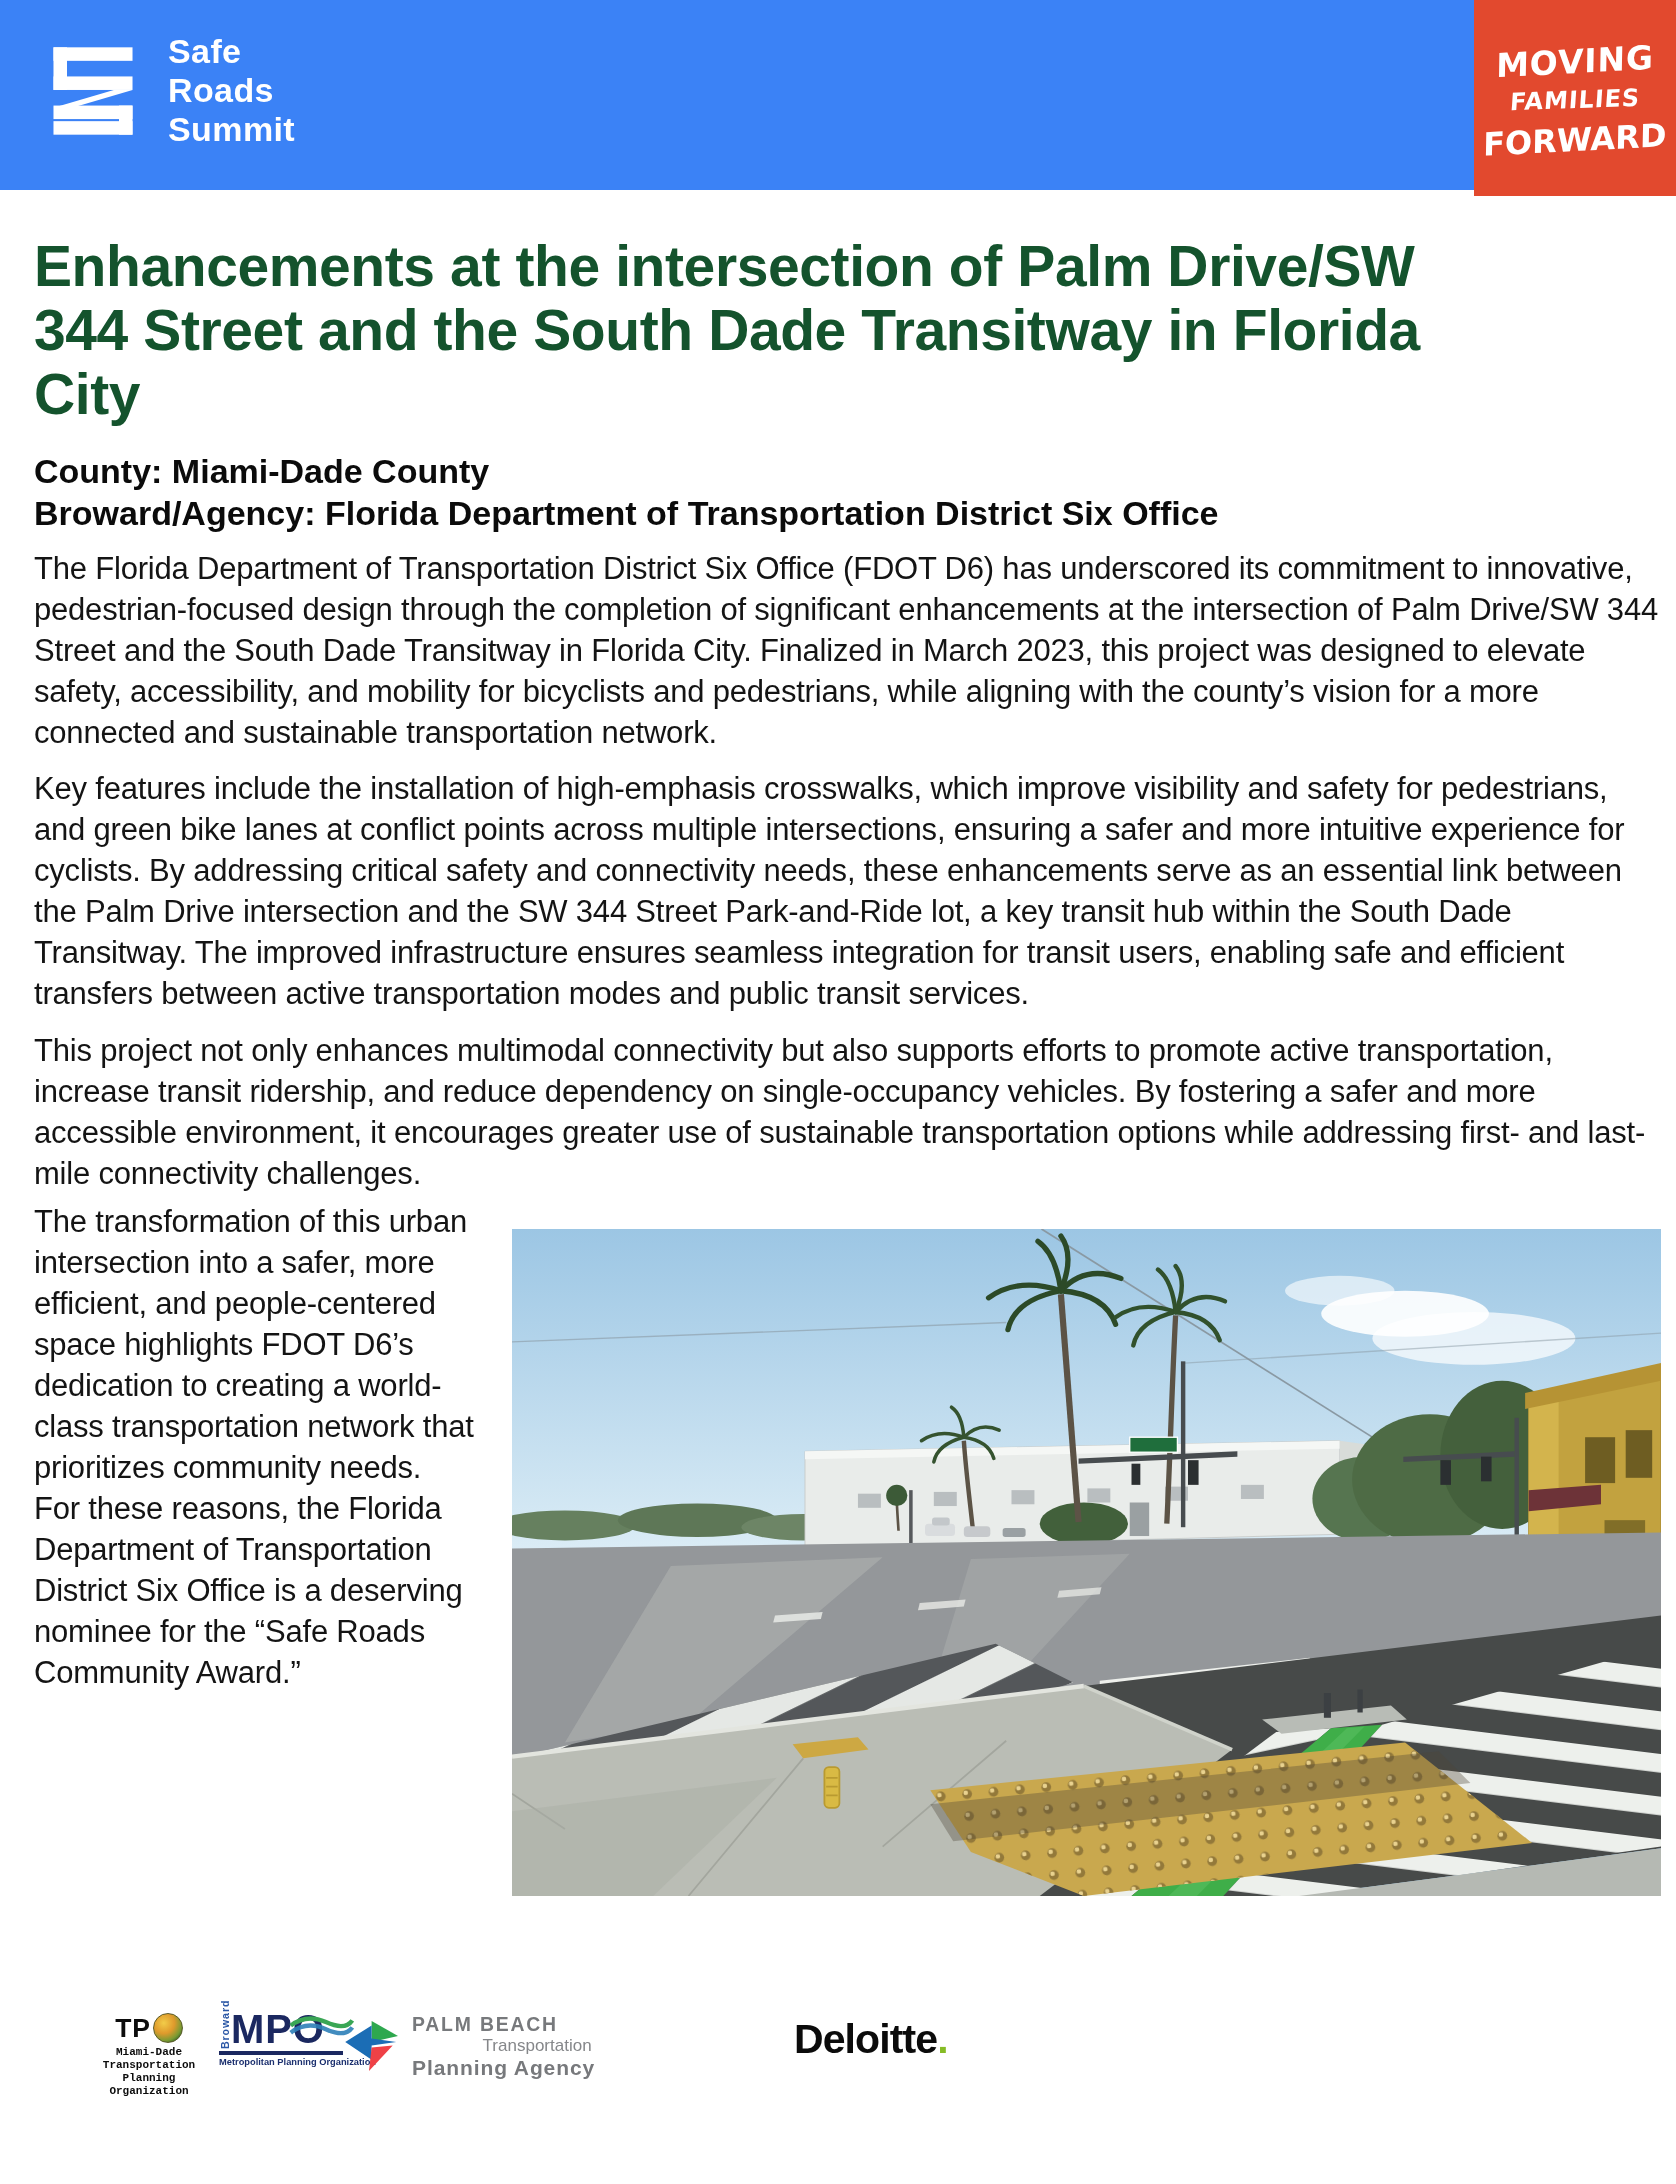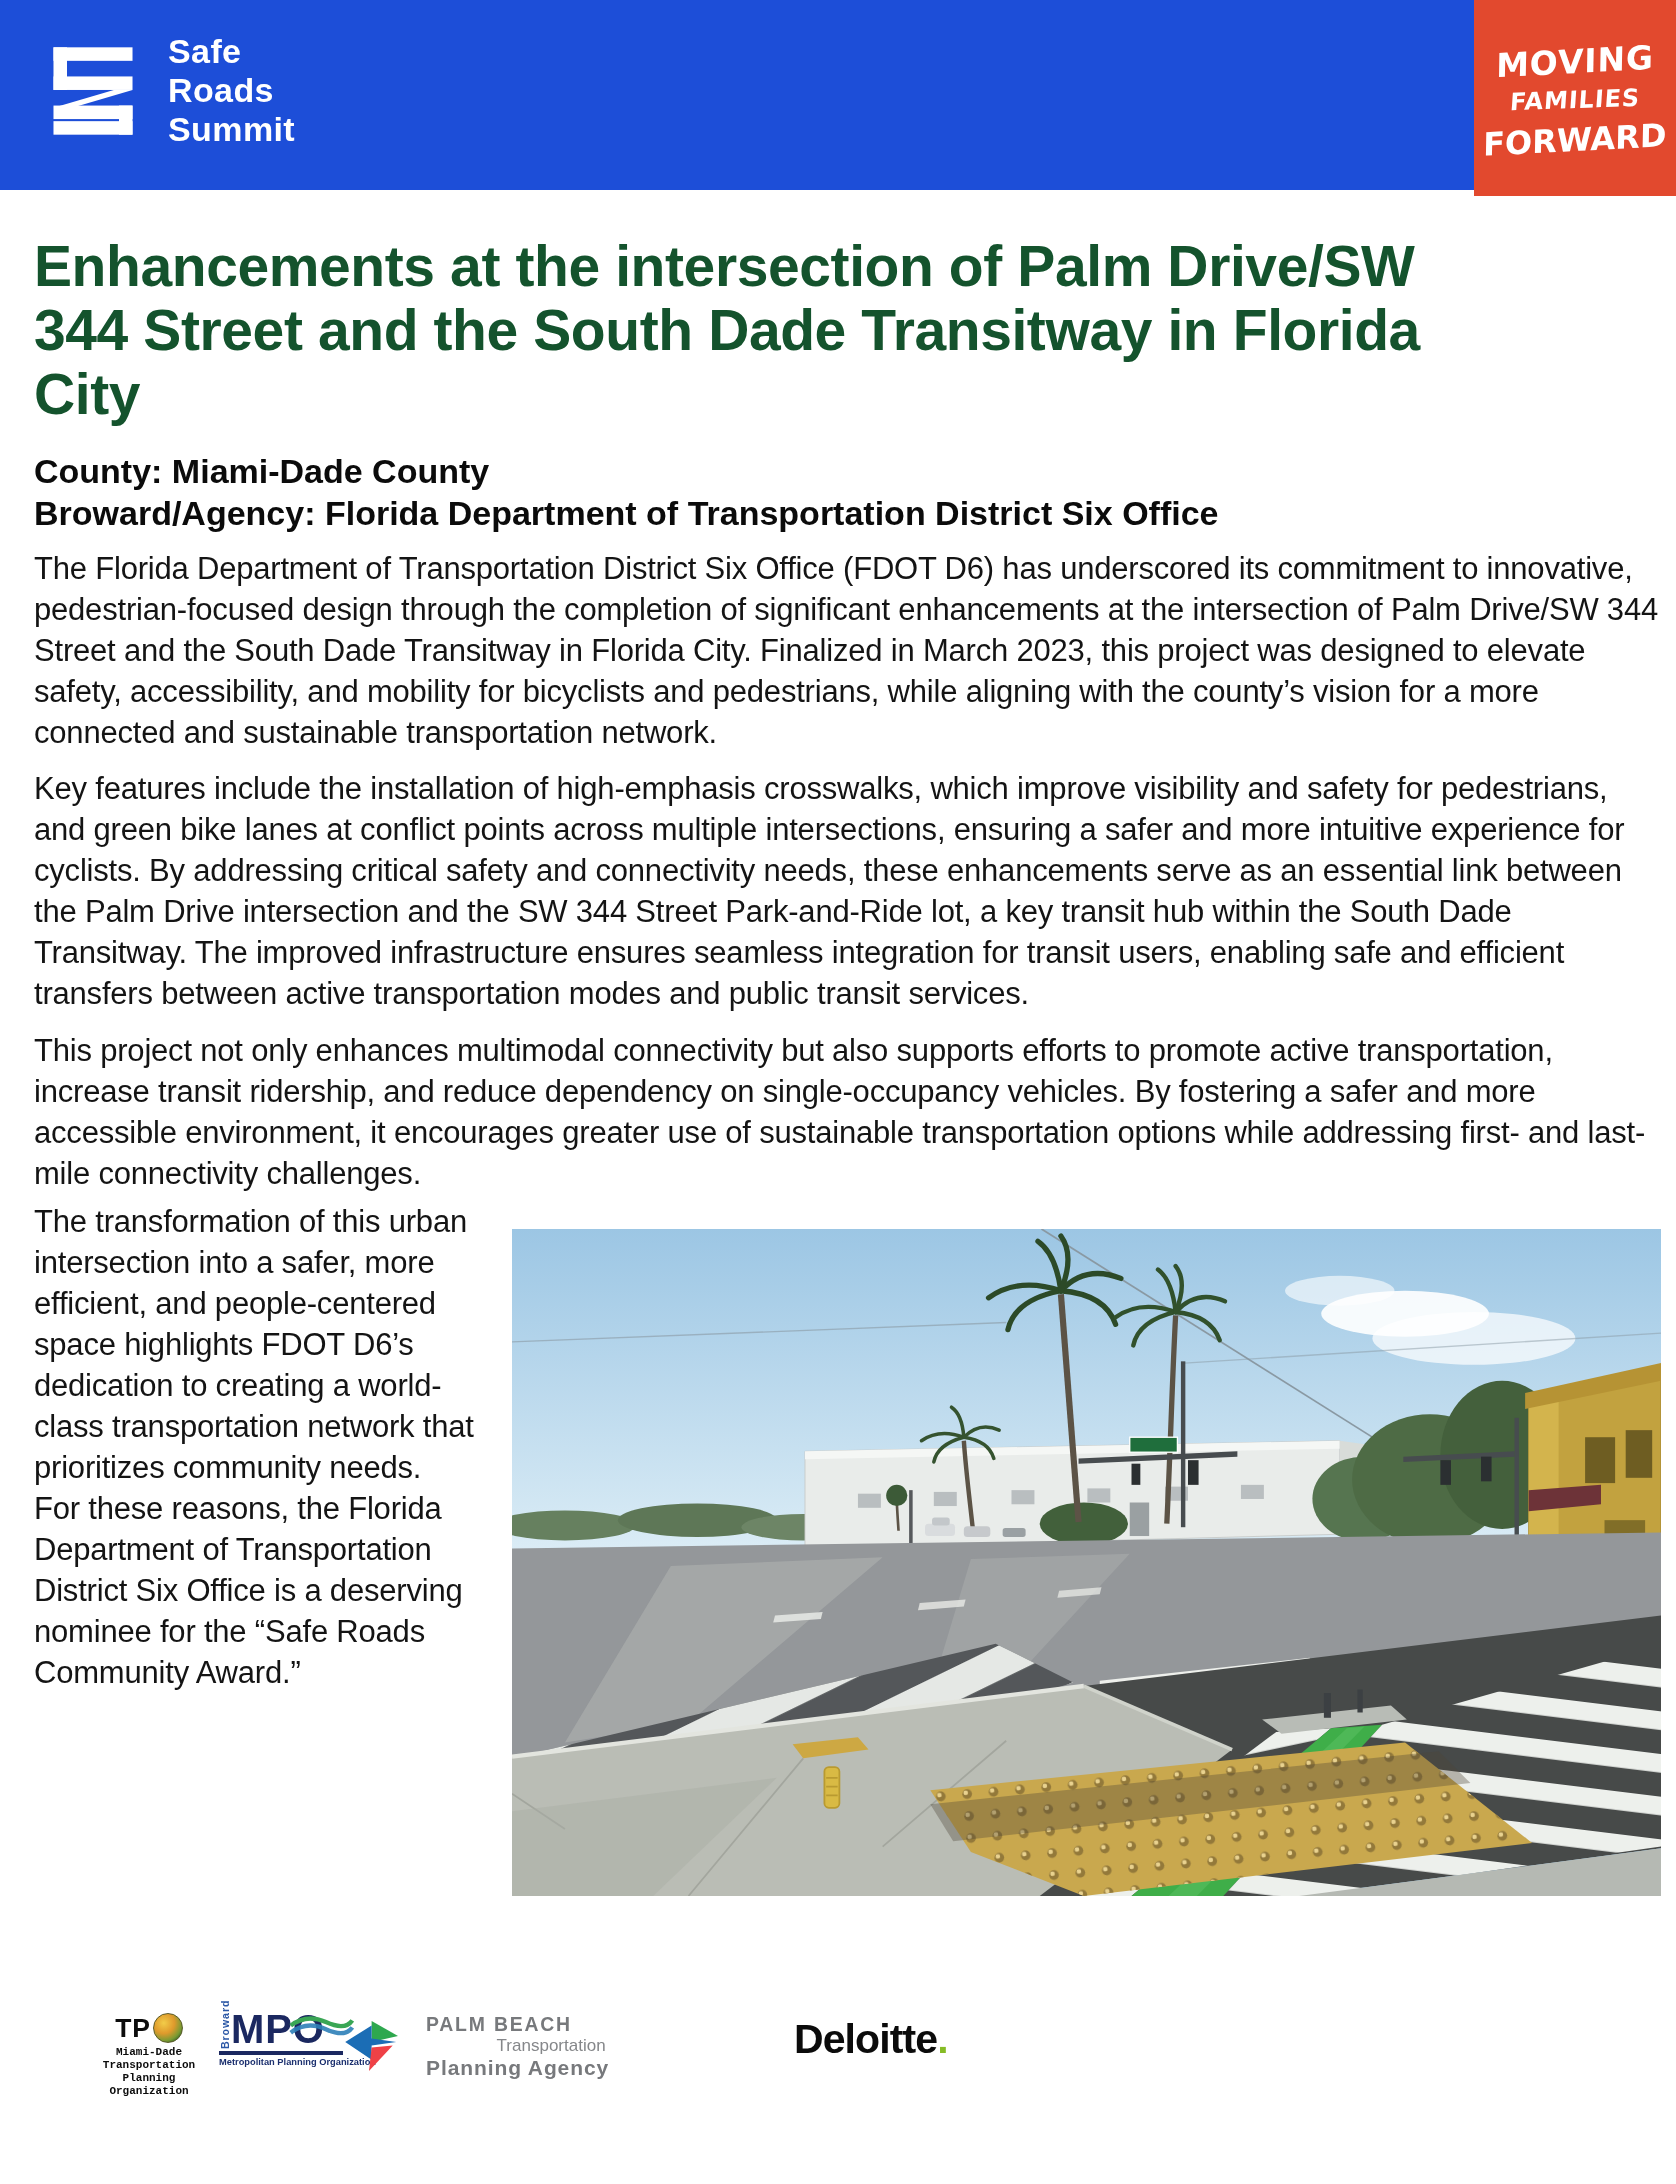--- a/index.html
+++ b/index.html
@@ -10,7 +10,7 @@
   }
   
   .header {
-    position:relative; width:1676px; height:190px; background:#1d4ed8;
+    position:relative; width:1676px; height:190px; background:#3b82f6;
   }
   .brand { position:absolute; left:41px; top:32px; display:flex; align-items:center; gap:23px; }
   .brand-mark { width:104px; height:104px; }

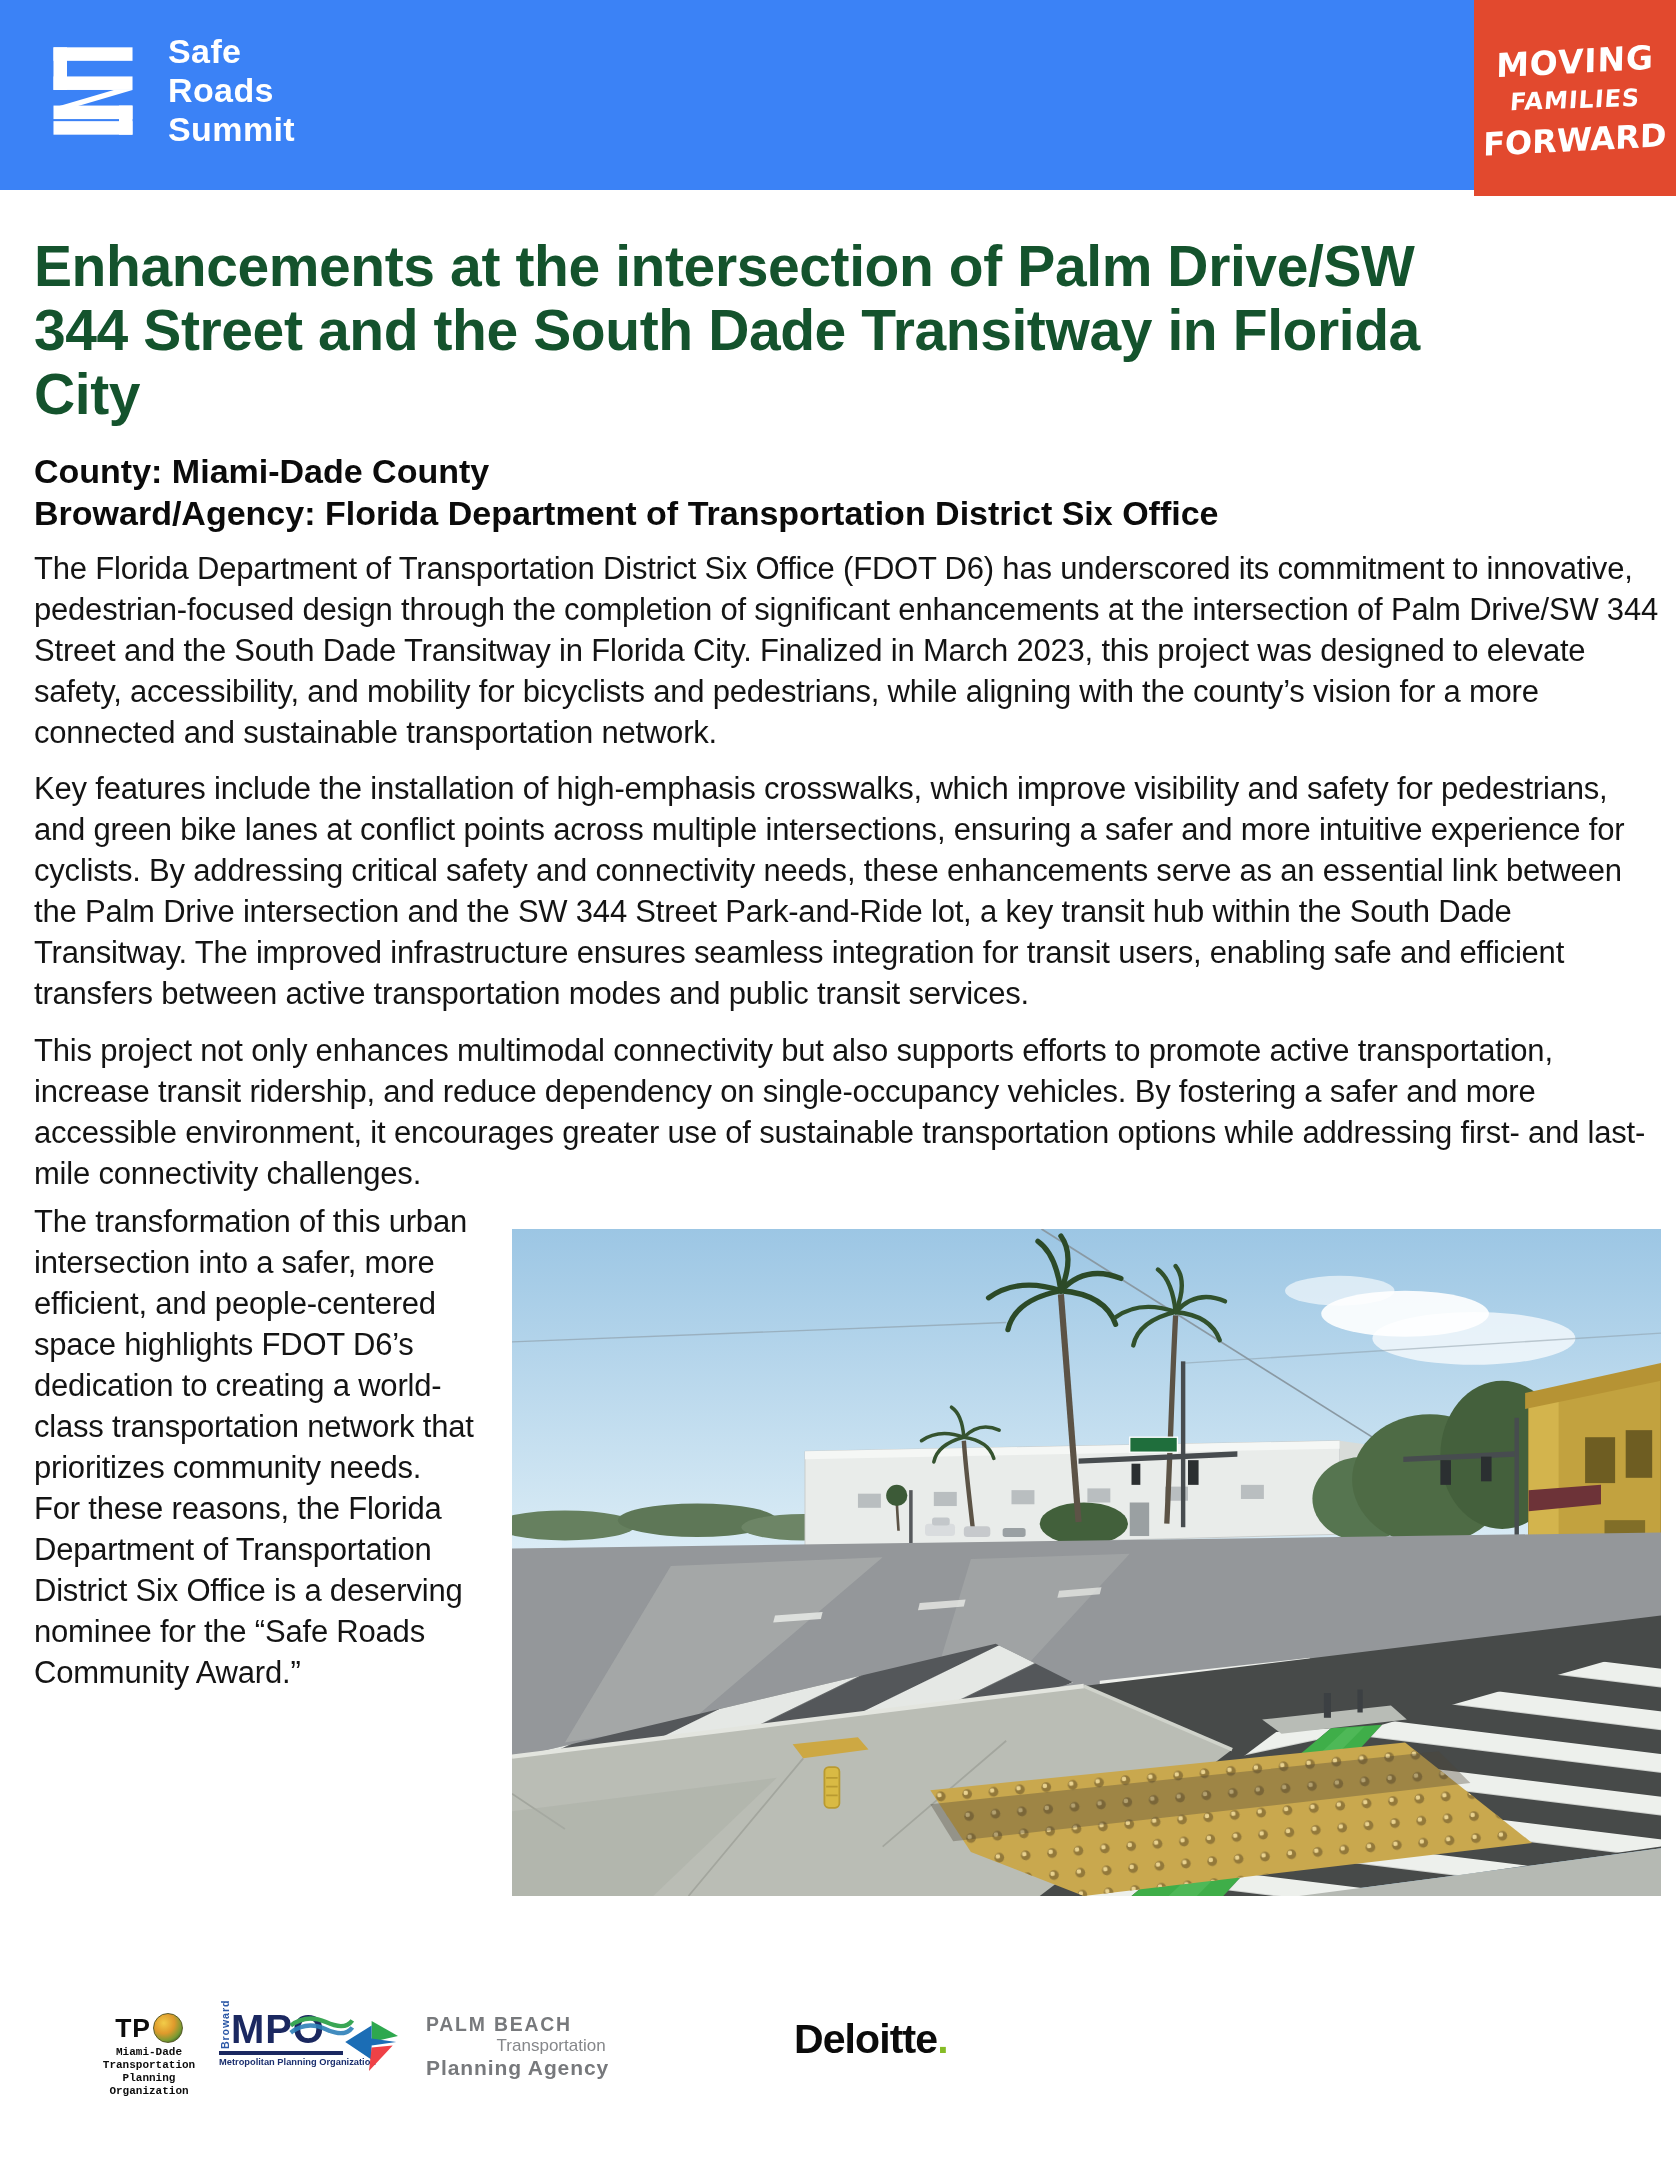--- a/index.html
+++ b/index.html
@@ -64,7 +64,7 @@
   .mpo-wave { position:absolute; right:-10.6px; top:7px; }
   .mpo-rule { height:3.5px; background:#1b2860; margin-top:2.6px; }
   .mpo-org { margin-top:2.6px; font-size:9.3px; font-weight:bold; color:#1b2f6e; white-space:nowrap; }
-  .logo-pb { position:absolute; left:311px; top:1.8px; display:flex; gap:26px; align-items:center; }
+  .logo-pb { position:absolute; left:311px; top:1.8px; display:flex; gap:12px; align-items:center; }
   .pb-text { color:#77797c; }
   .pb-l1 { font-weight:bold; font-size:19.4px; letter-spacing:1.8px; }
   .pb-l2 { font-size:17px; text-align:right; padding-right:3.5px; color:#85878a; }

